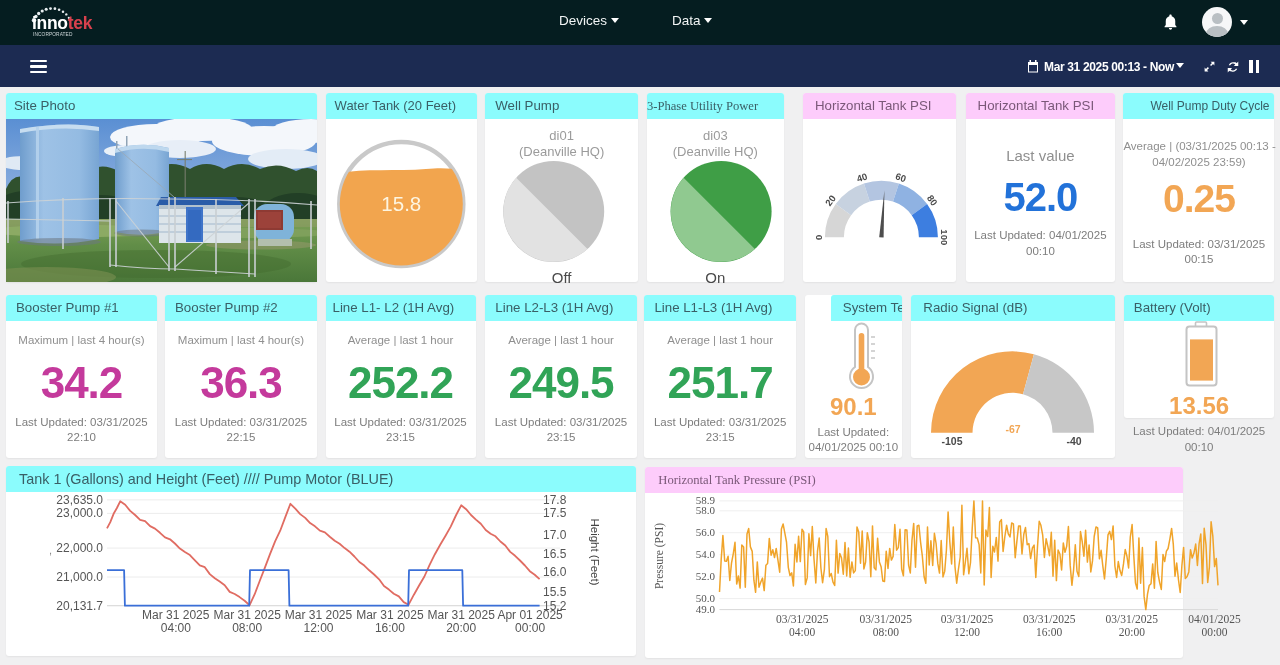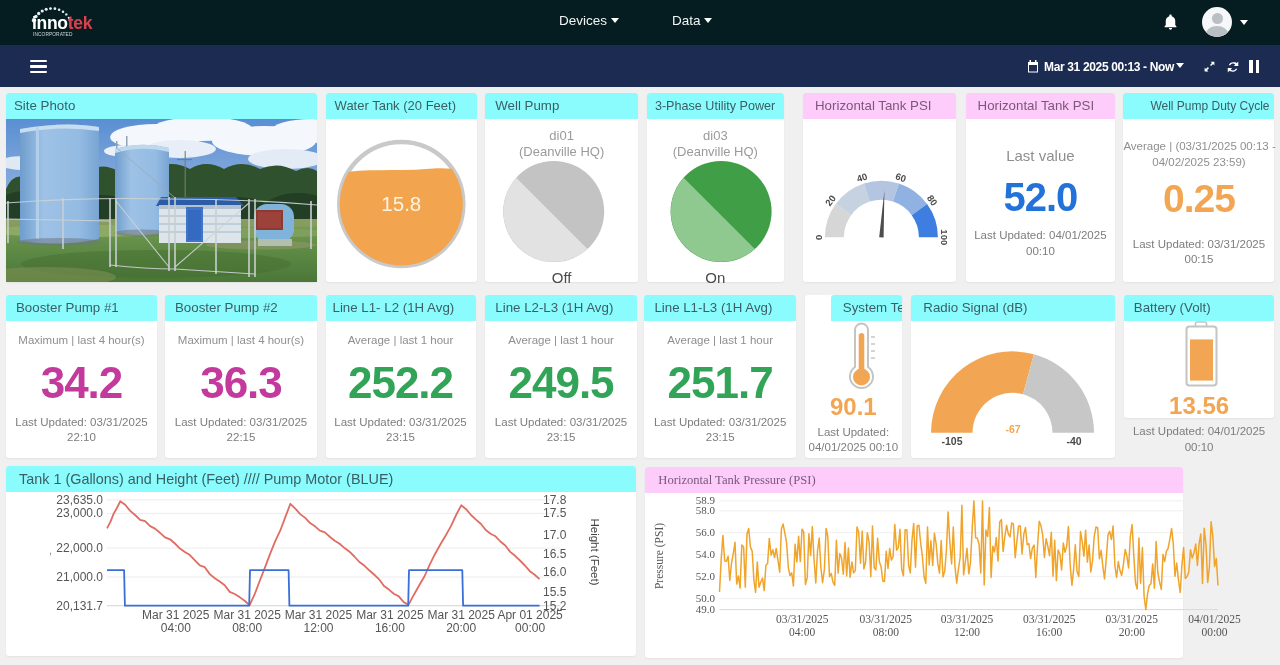--- a/index.html
+++ b/index.html
@@ -199,7 +199,7 @@
 <div class="ctr" style="top:175.5px;color:#4a4a4a;font-size:15px;">Off</div>
   </div>
 <div class="card" style="left:646.9px;top:93px;width:136.9px;height:189px;">
-    <div class="chead hdr-cyan" style="padding-left:8px;font-size:12.6px;">3-Phase Utility Power</div>
+    <div class="chead hdr-cyan" style="font-size:12.6px;font-family:Liberation Serif, serif;">3-Phase Utility Power</div>
 <div class="ctr" style="top:34.5px;color:#9b9b9b;font-size:13px;">di03</div>
 <div class="ctr" style="top:50.5px;color:#9b9b9b;font-size:13px;">(Deanville HQ)</div>
 <svg width="160" height="163" viewBox="0 0 160 163" style="position:absolute;left:0;top:26px;">

